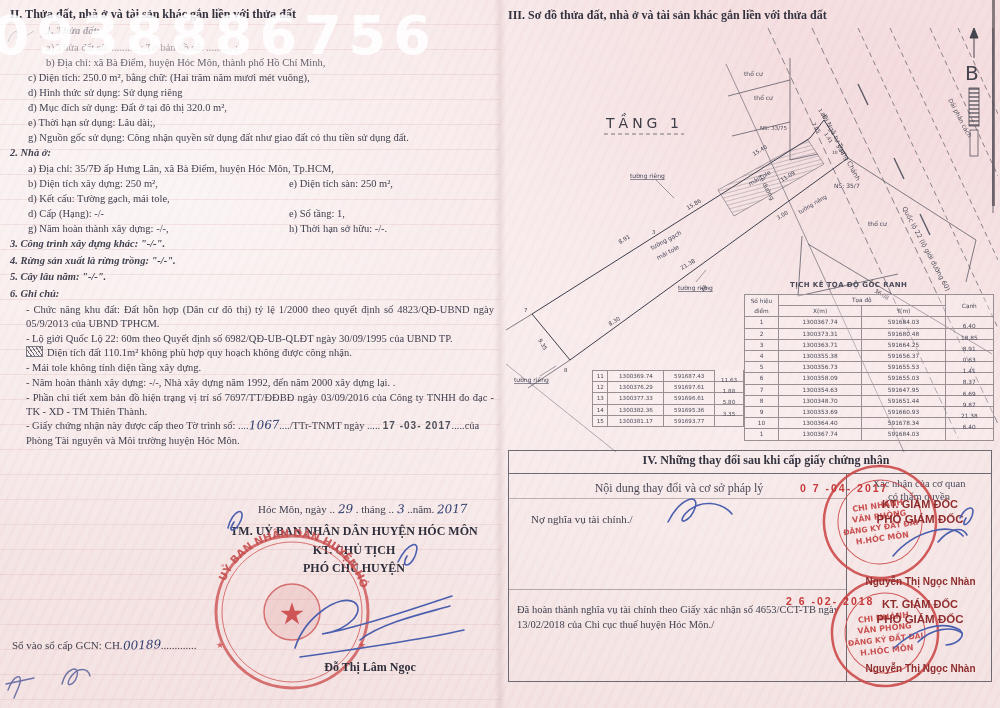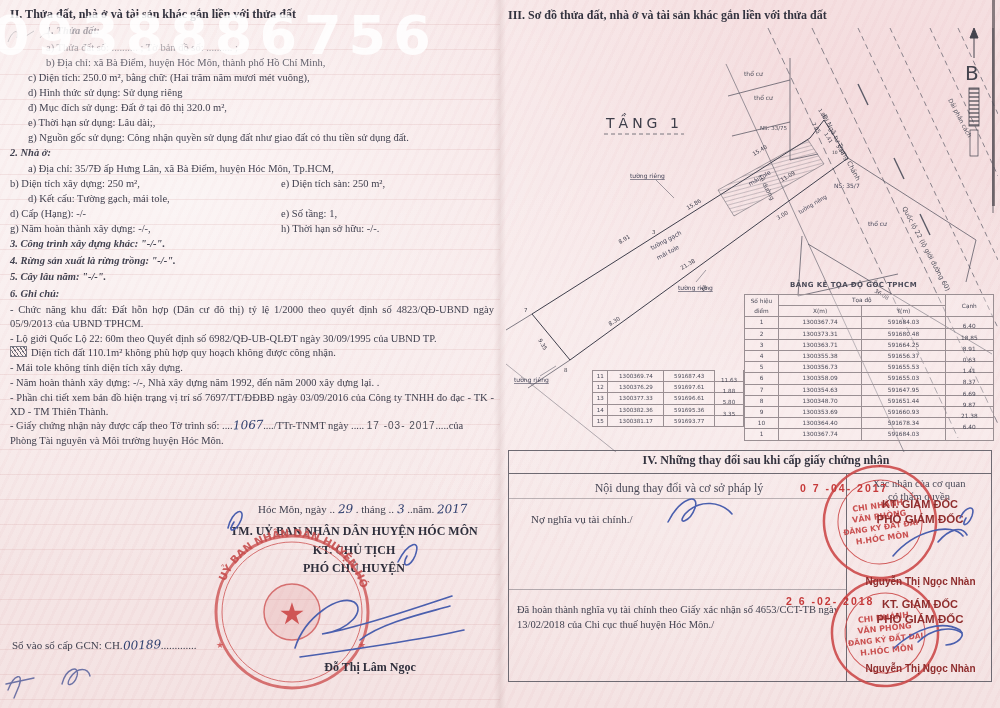--- a/index.html
+++ b/index.html
@@ -24,7 +24,7 @@
   .itb{font-weight:bold;font-style:italic;line-height:16.5px;}
   .ind{margin-left:18px;}
   .faded{opacity:.45;margin-left:36px;}
-  .pair{display:flex;}
+  .pair{display:flex;margin-left:18px;}
   .pair .c1{width:56%;}
   .pair .c2{width:44%;}
   .note{line-height:13.8px;text-align:justify;margin-top:1px;}

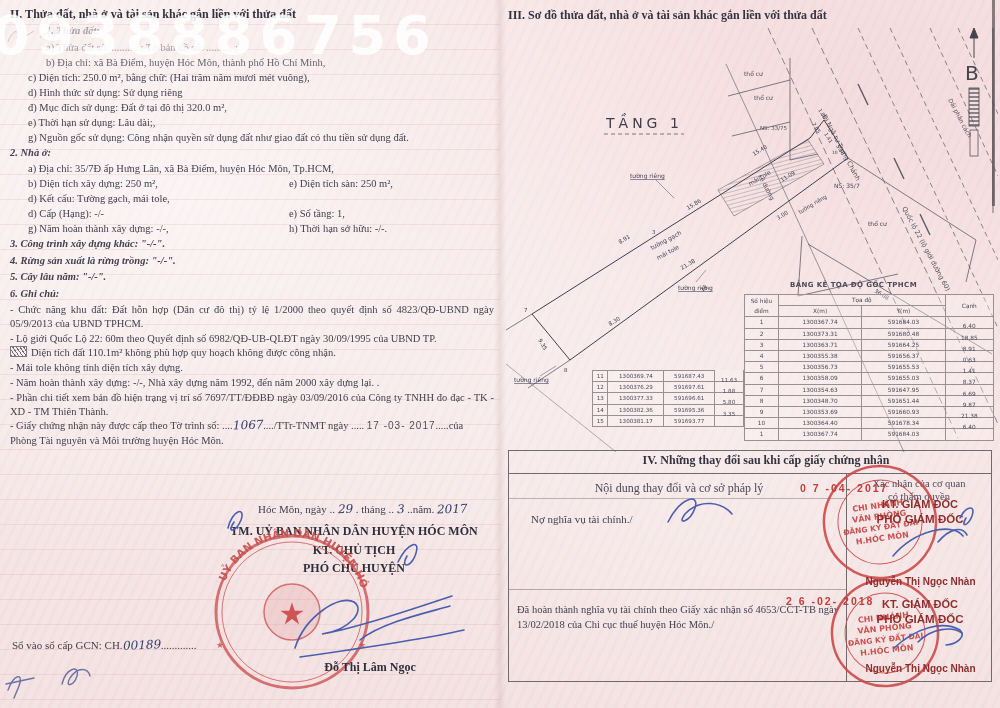--- a/index.html
+++ b/index.html
@@ -254,7 +254,7 @@
     </g>
   </svg>
 
-  <div class="tbl-title">BẢNG KÊ TỌA ĐỘ GỐC TPHCM</div>
+  <div class="tbl-title">TỊCH KÊ TỌA ĐỘ GỐC RANH</div>
   <table class="tbl" id="coordTable">
     <thead>
       <tr>

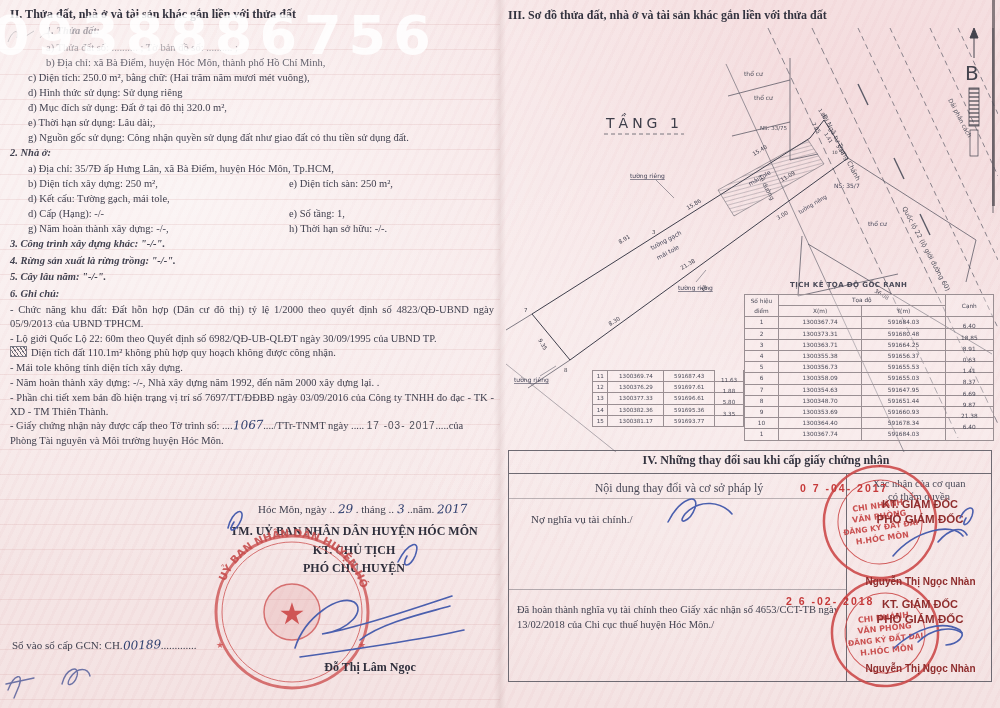--- a/index.html
+++ b/index.html
@@ -27,7 +27,7 @@
   .pair{display:flex;margin-left:18px;}
   .pair .c1{width:56%;}
   .pair .c2{width:44%;}
-  .note{line-height:13.8px;text-align:justify;margin-top:1px;}
+  .note{line-height:13.8px;text-align:justify;margin-top:1px;margin-left:16px;}
   .hatchbox{display:inline-block;width:15px;height:9px;margin-right:4px;vertical-align:-1px;
     border:1px solid #7a7a85;background:repeating-linear-gradient(55deg,#6d6d78 0 1px,transparent 1px 3px);}
   .hw{font-family:"DejaVu Serif",serif;font-style:italic;color:#30406f;font-size:12px;display:inline-block;transform:rotate(-2deg);}

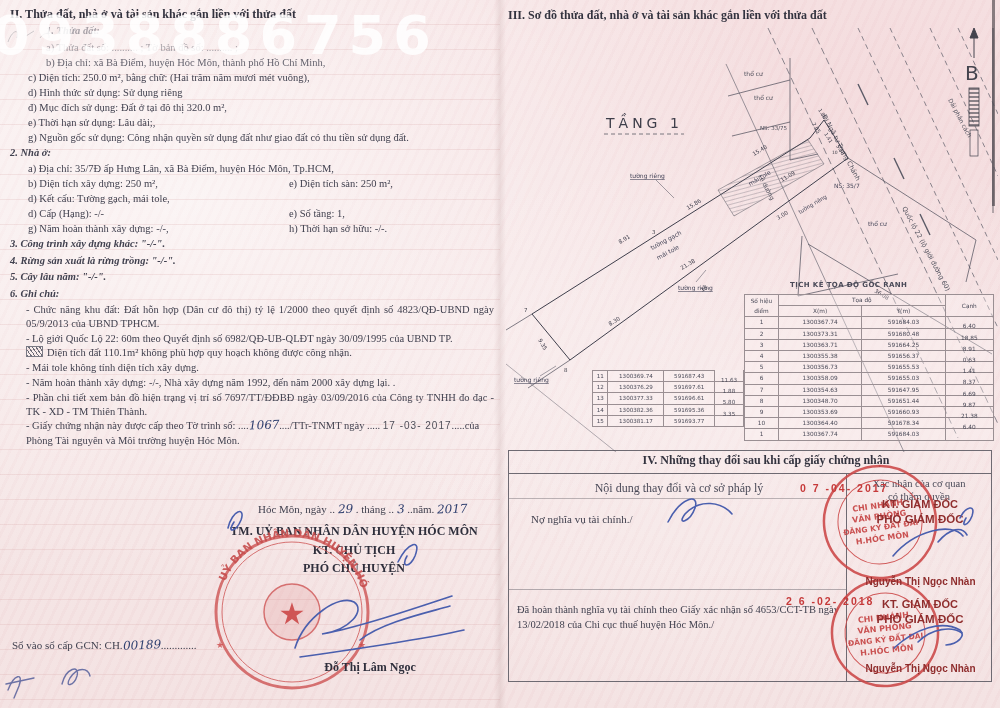--- a/index.html
+++ b/index.html
@@ -101,7 +101,7 @@
     <div class="note">- Chức năng khu đất: Đất hỗn hợp (Dân cư đô thị) tỷ lệ 1/2000 theo quyết định số 4823/QĐ-UBND ngày 05/9/2013 của UBND TPHCM.</div>
     <div class="note">- Lộ giới Quốc Lộ 22: 60m theo Quyết định số 6982/QĐ-UB-QLĐT ngày 30/09/1995 của UBND TP.</div>
     <div class="note"><span class="hatchbox"></span><span>Diện tích đất 110.1m² không phù hợp quy hoạch không được công nhận.</span></div>
-    <div class="note">- Mái tole không tính diện tích xây dựng.</div>
+    <div class="note">- Mái tole không tính diện tầng xây dựng.</div>
     <div class="note">- Năm hoàn thành xây dựng: -/-, Nhà xây dựng năm 1992, đến năm 2000 xây dựng lại. .</div>
     <div class="note">- Phần chi tiết xem bản đồ hiện trạng vị trí số 7697/TT/ĐĐBĐ ngày 03/09/2016 của Công ty TNHH đo đạc - TK - XD - TM Thiên Thành.</div>
     <div class="note">

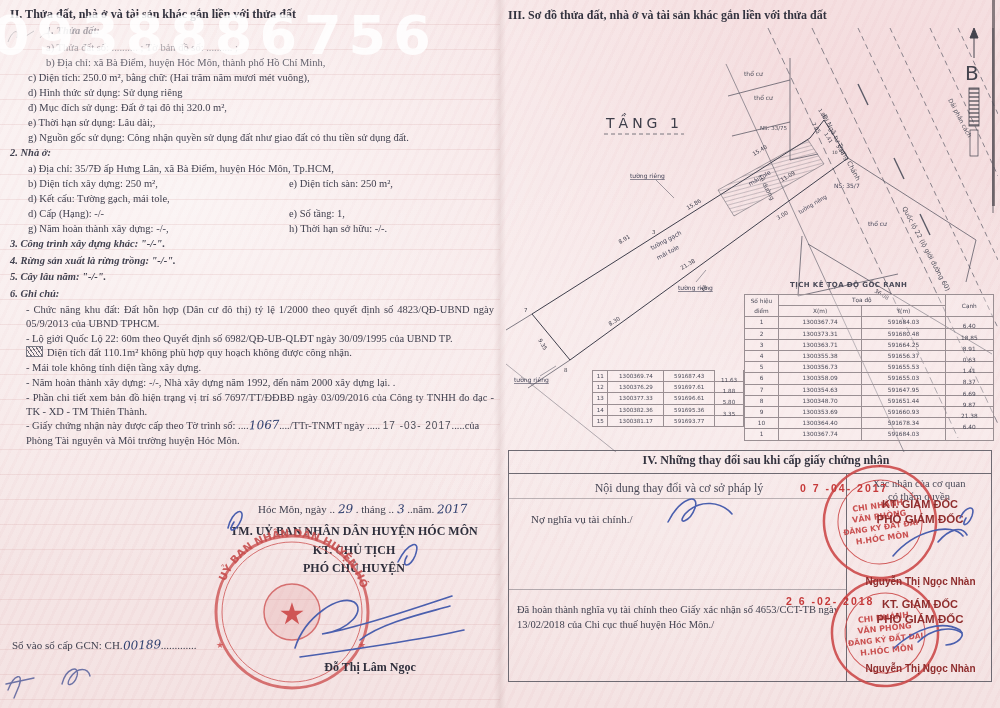--- a/index.html
+++ b/index.html
@@ -31,7 +31,7 @@
   .hatchbox{display:inline-block;width:15px;height:9px;margin-right:4px;vertical-align:-1px;
     border:1px solid #7a7a85;background:repeating-linear-gradient(55deg,#6d6d78 0 1px,transparent 1px 3px);}
   .hw{font-family:"DejaVu Serif",serif;font-style:italic;color:#30406f;font-size:12px;display:inline-block;transform:rotate(-2deg);}
-  .stampdate{font-family:"Liberation Sans",sans-serif;font-weight:normal;color:#4e4e58;font-size:10px;letter-spacing:1px;}
+  .stampdate{font-family:"Liberation Sans",sans-serif;font-weight:bold;color:#4e4e58;font-size:10px;letter-spacing:1px;}
   .abs{position:absolute;}
   .ctr{text-align:center;}
   .b{font-weight:bold;}

